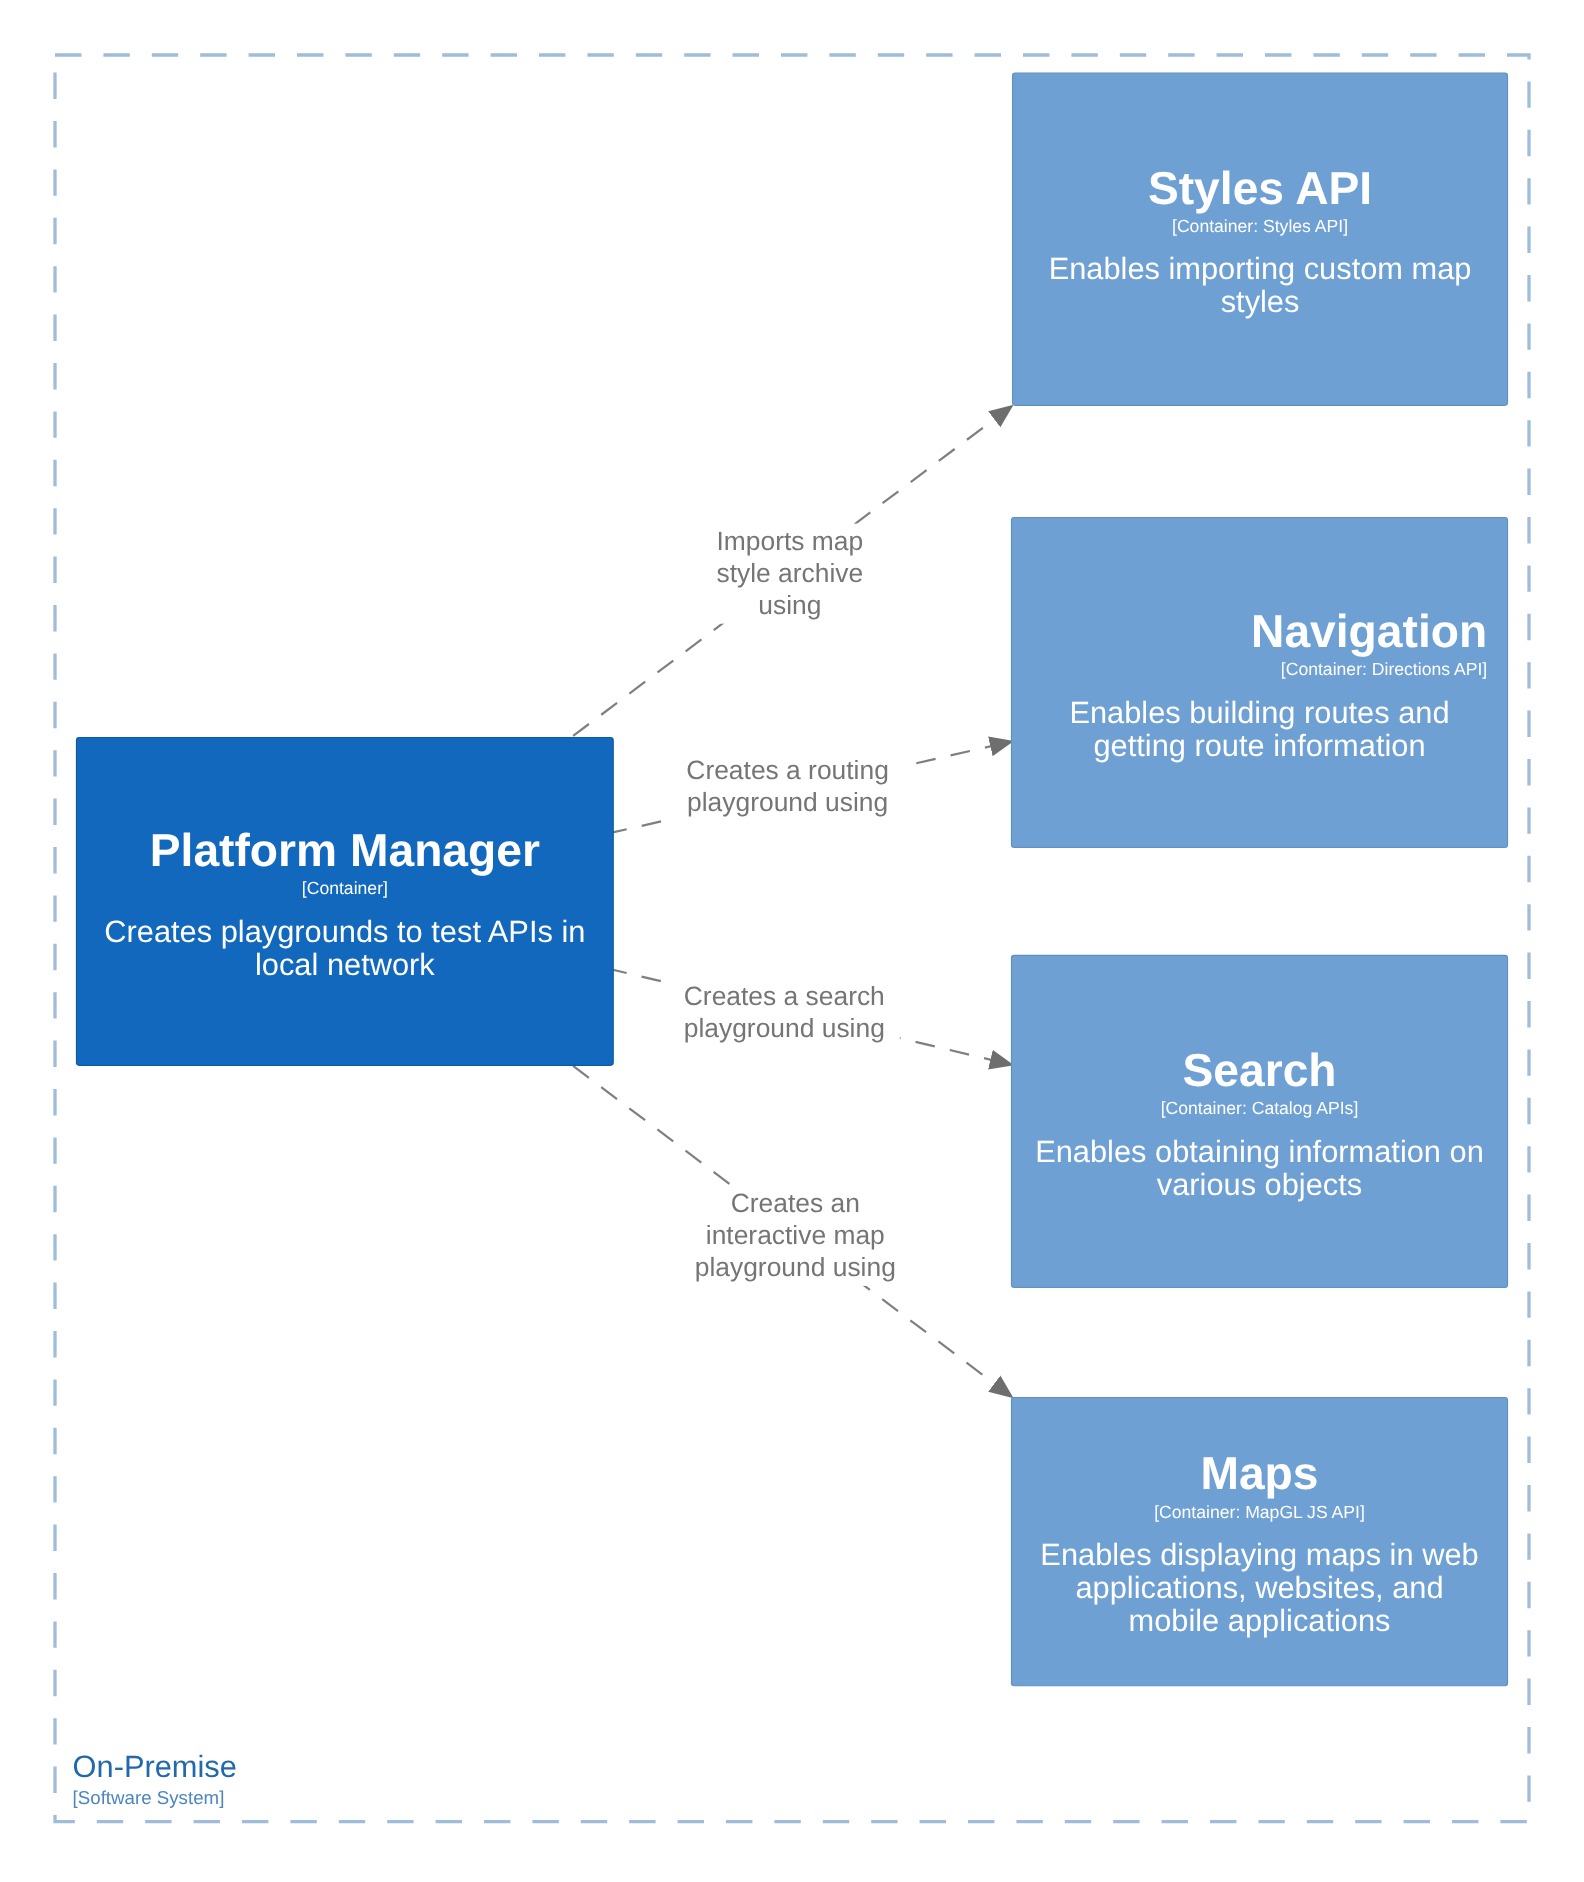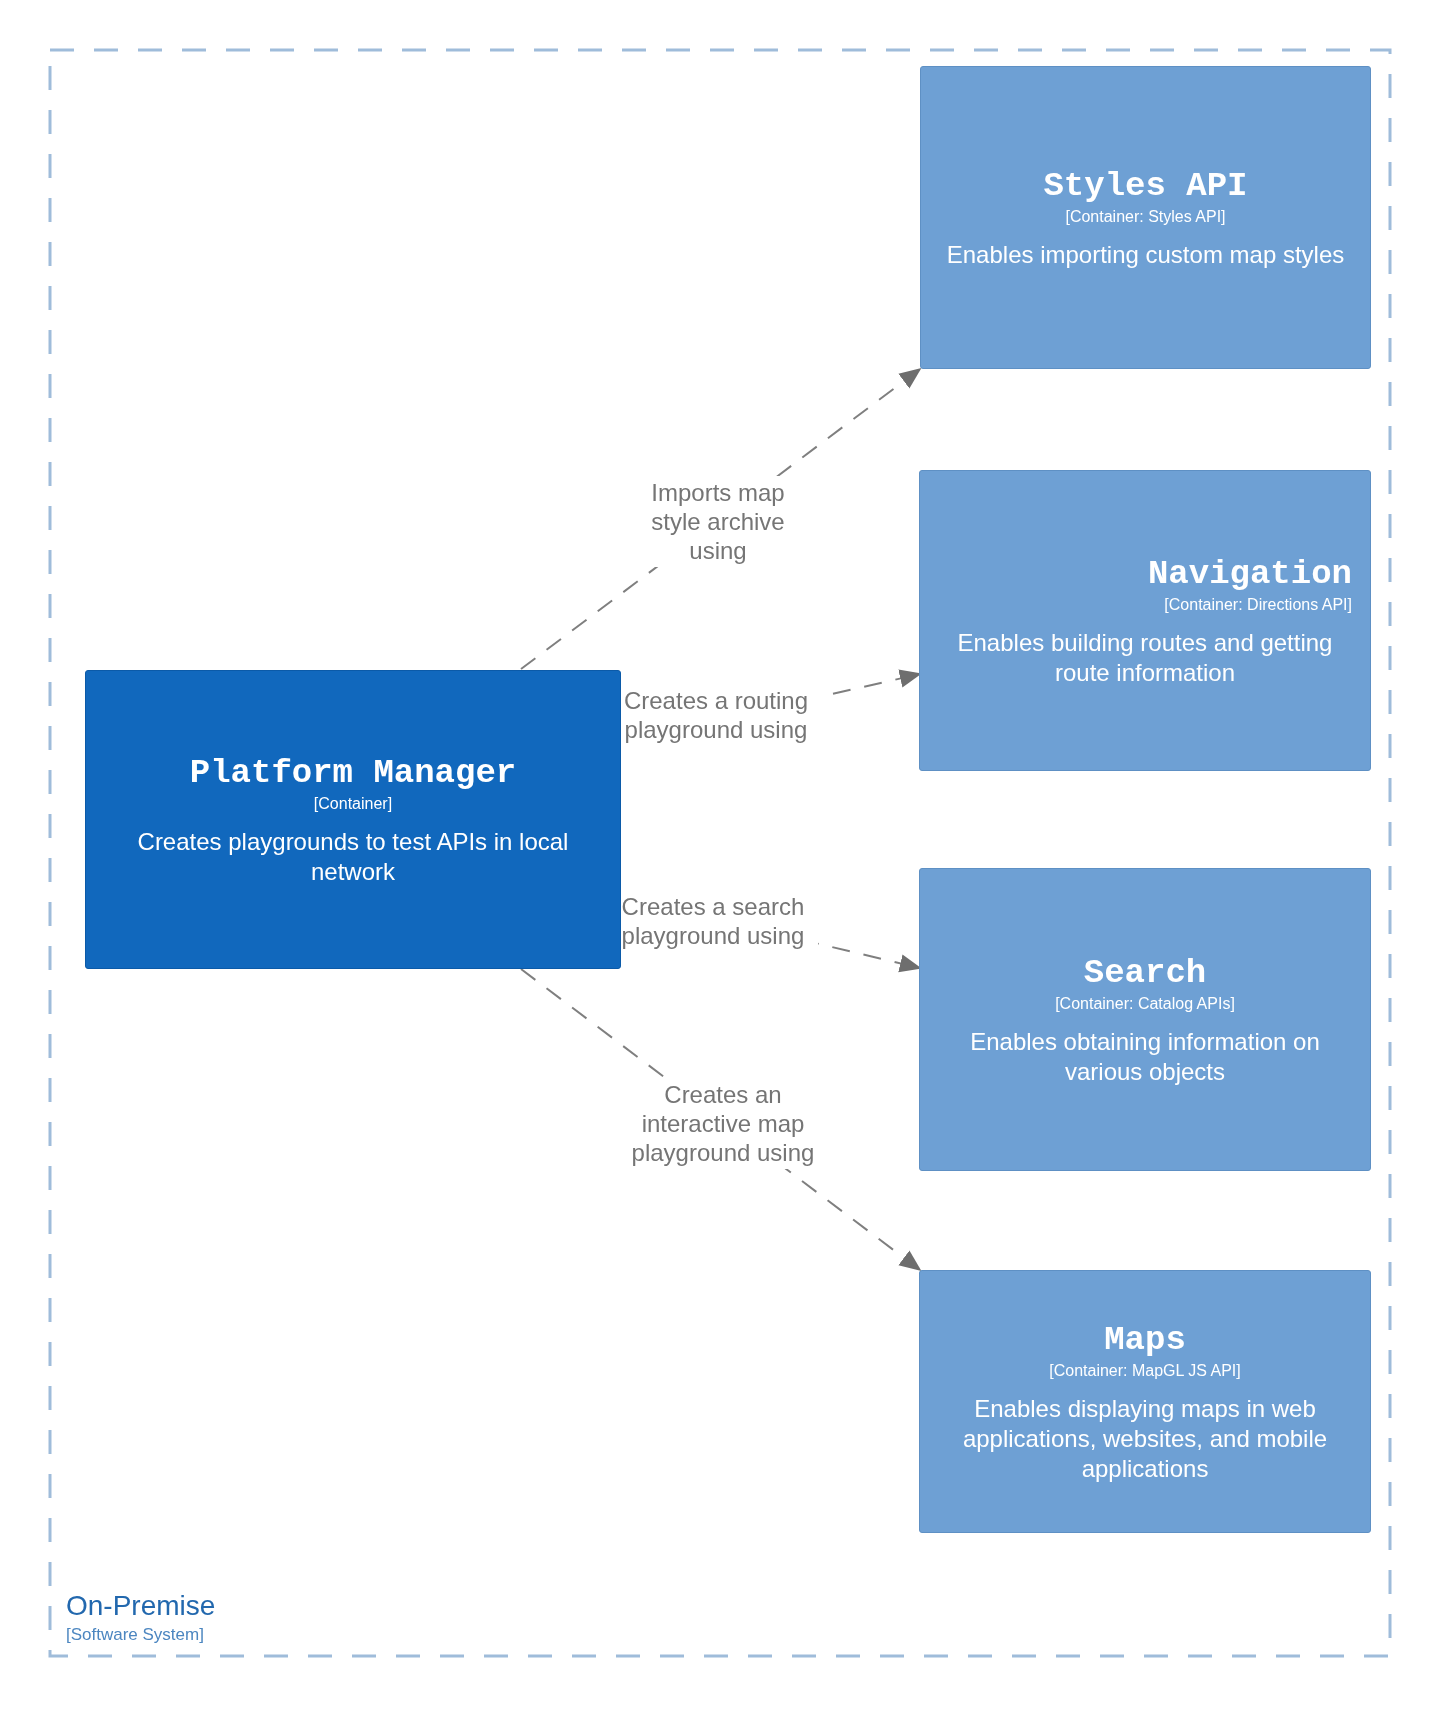--- a/index.html
+++ b/index.html
@@ -67,10 +67,9 @@
     border: 1px solid #5e90c4;
   }
   .node-title {
-    font-size: 34px;
+    font-size: 42px;
     font-weight: bold;
     line-height: 1.25;
-    font-family: Liberation Mono, monospace;
   }
   .node-meta {
     font-size: 16px;

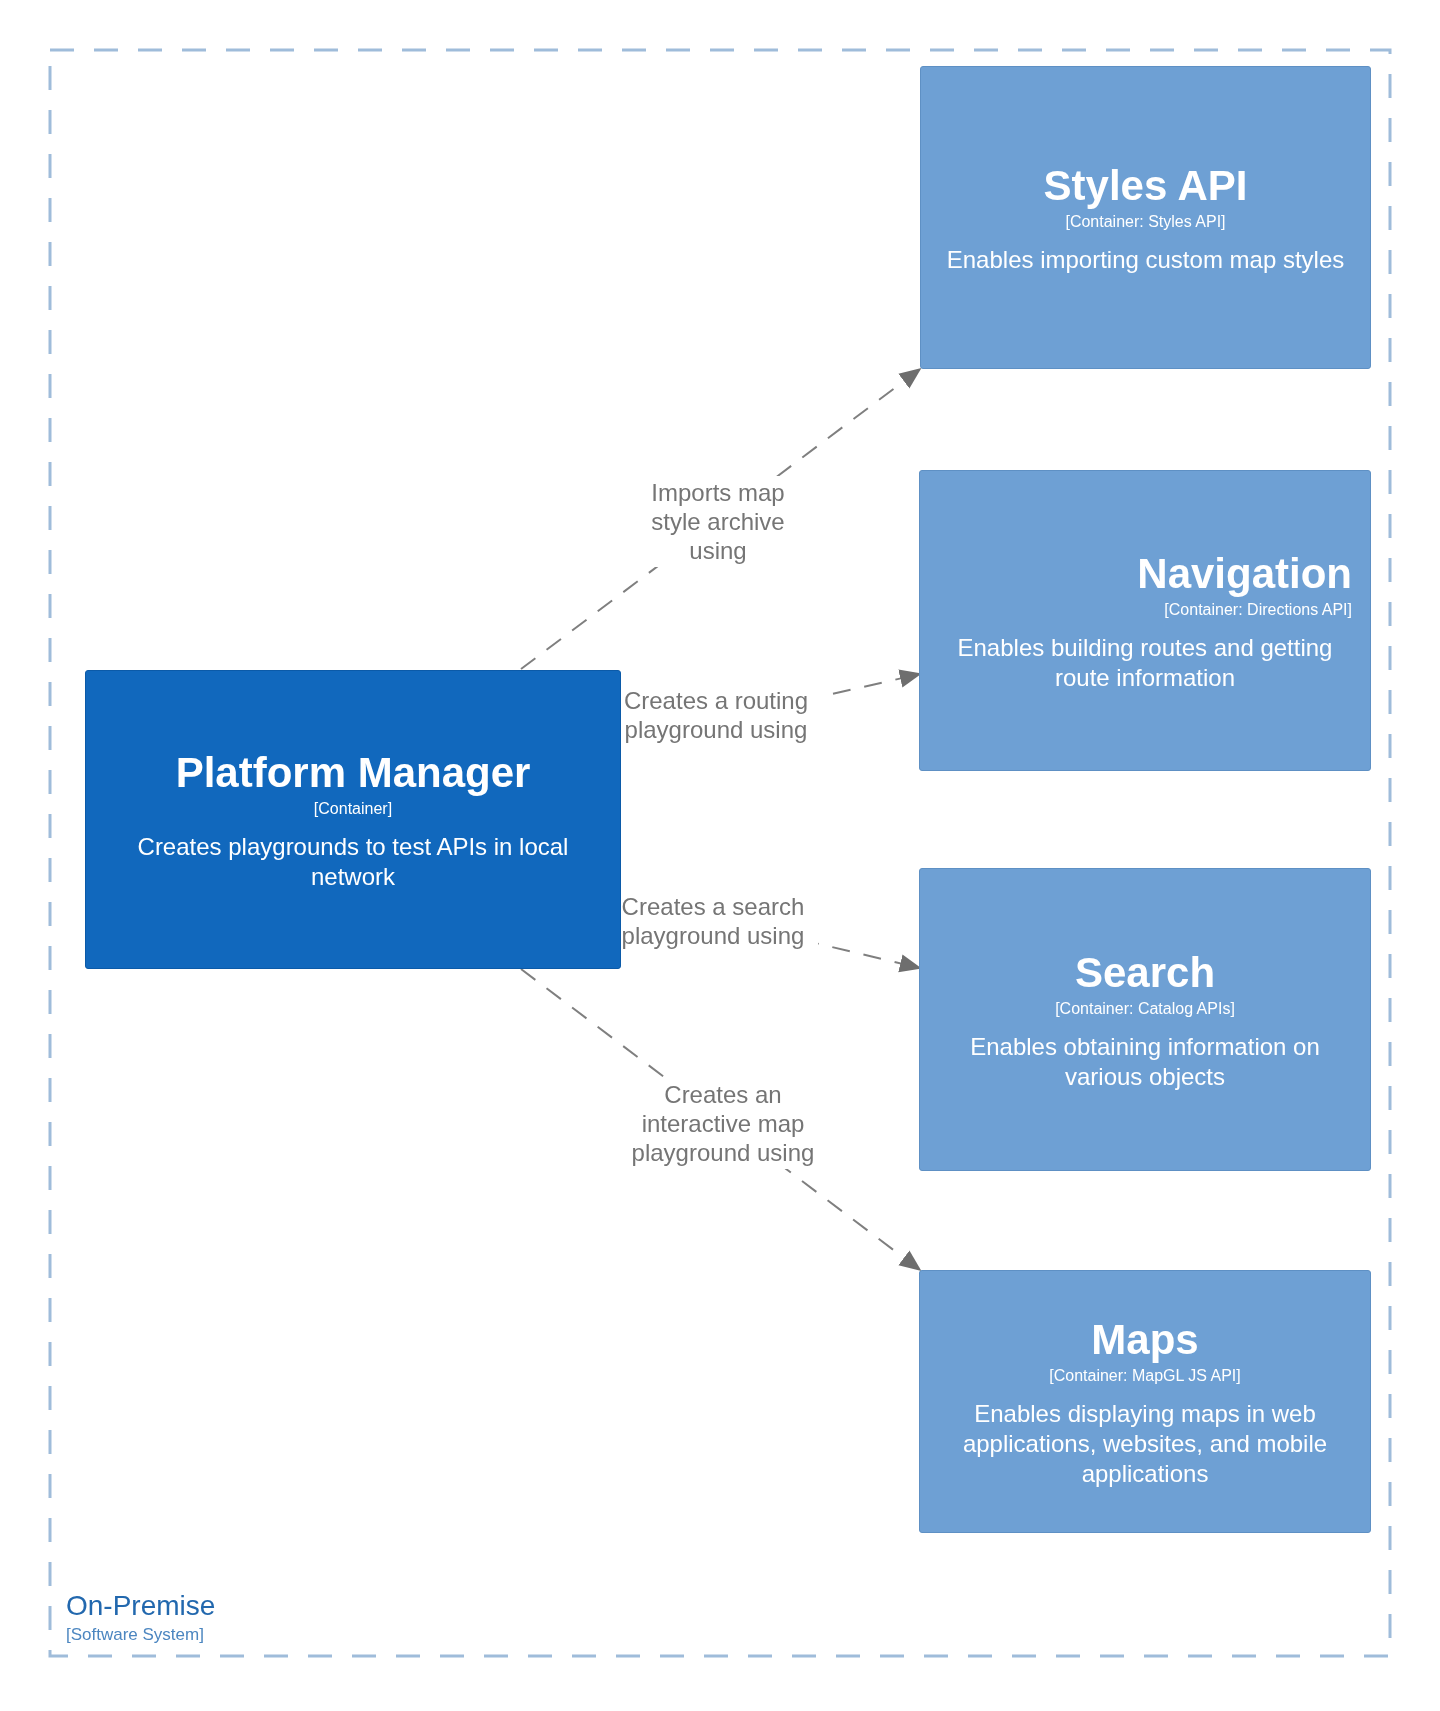--- a/index.html
+++ b/index.html
@@ -77,7 +77,7 @@
     line-height: 1.2;
   }
   .node-desc {
-    font-size: 24px;
+    font-size: 28px;
     line-height: 30px;
     margin-top: 14px;
   }

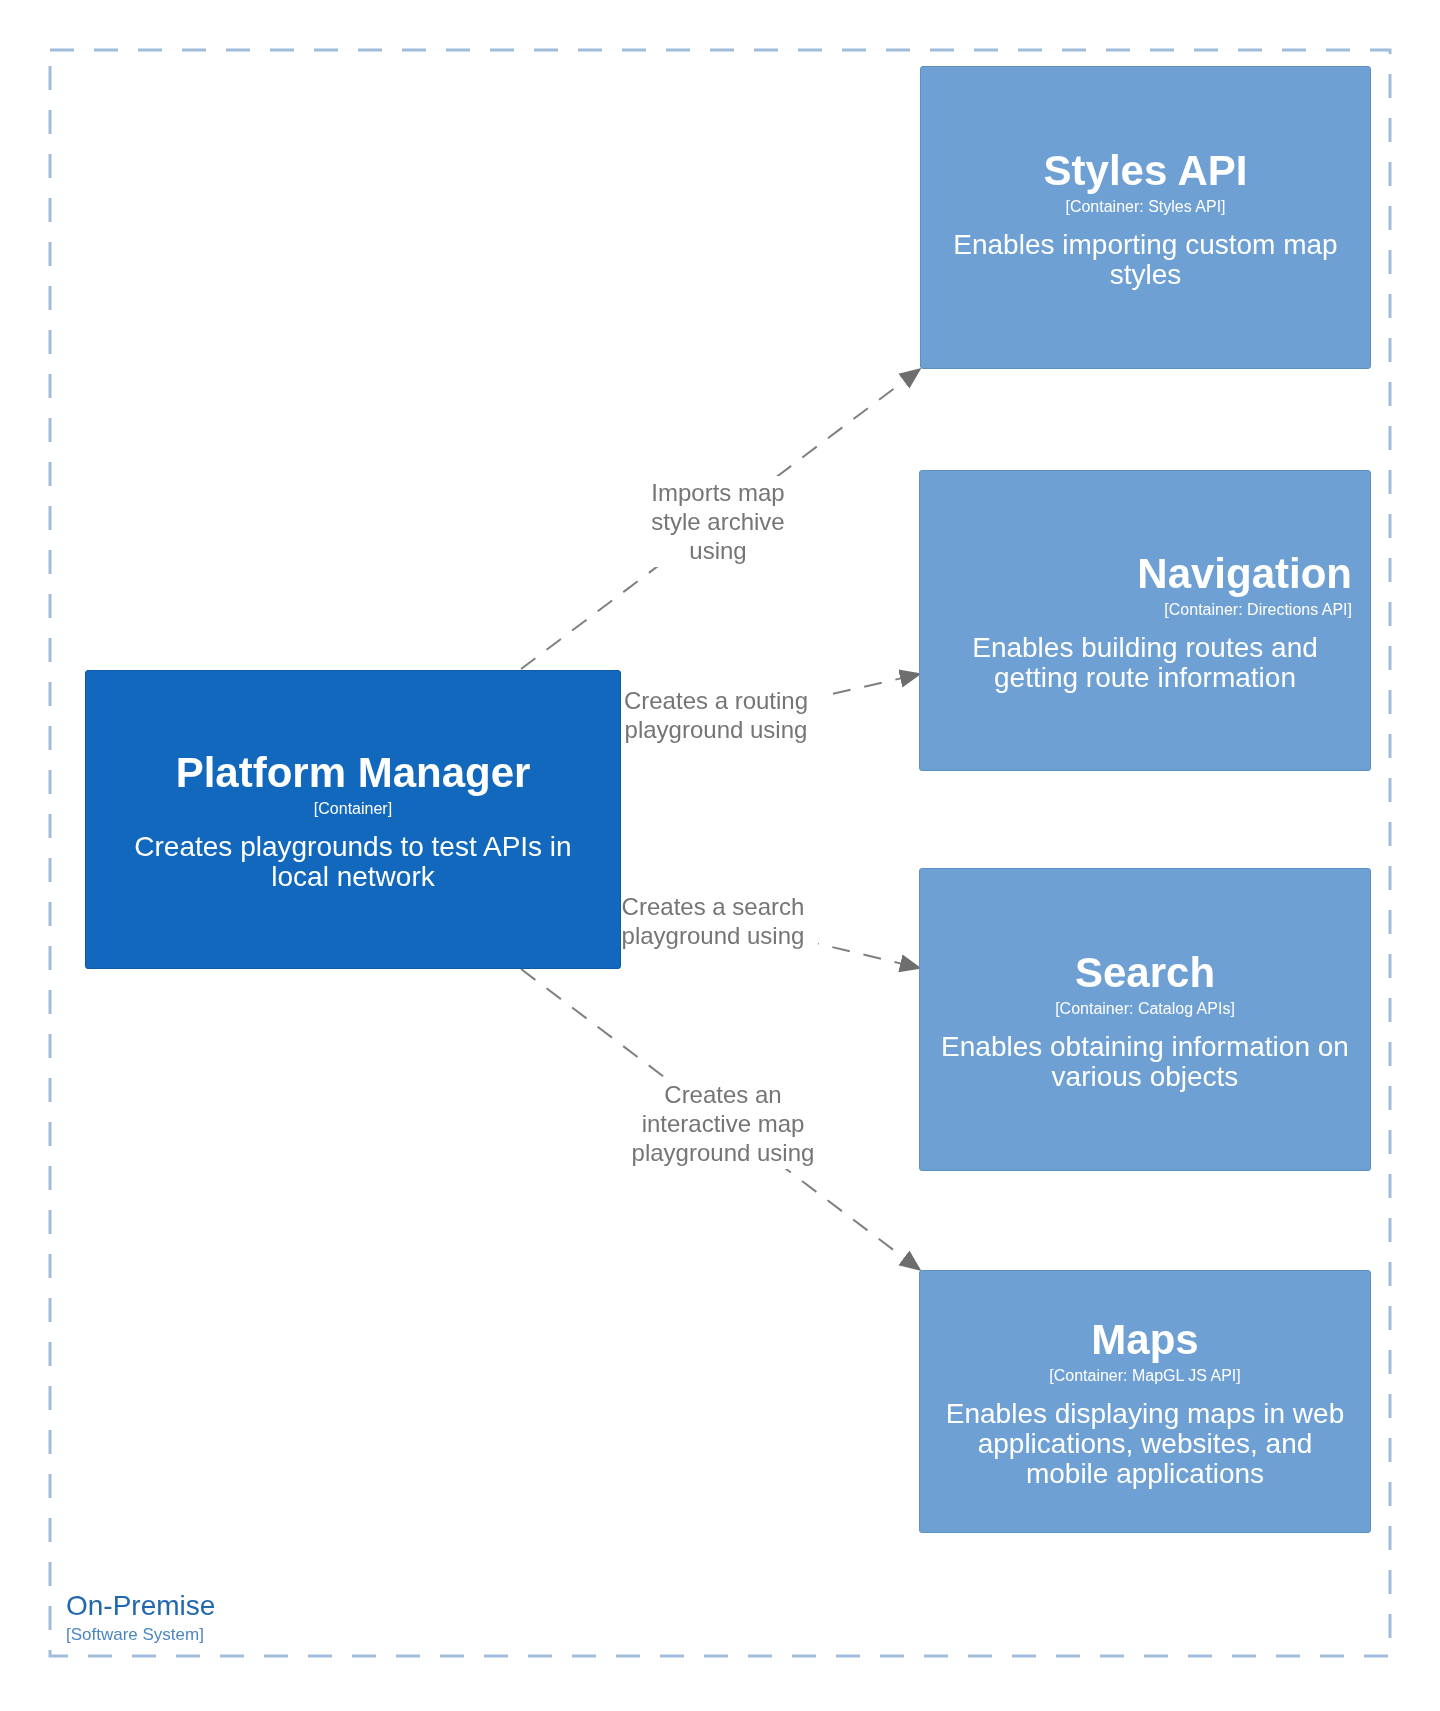--- a/index.html
+++ b/index.html
@@ -82,7 +82,7 @@
     margin-top: 14px;
   }
 
-  #node-platform-manager { left: 85px;  top: 670px;  width: 536px; height: 299px; }
+  #node-platform-manager { left: 69px;  top: 670px;  width: 489px; height: 299px; }
   #node-styles-api       { left: 920px; top: 66px;   width: 451px; height: 303px; }
   #node-navigation       { left: 919px; top: 470px;  width: 452px; height: 301px; align-items: flex-end; }
   #node-search           { left: 919px; top: 868px;  width: 452px; height: 303px; }

